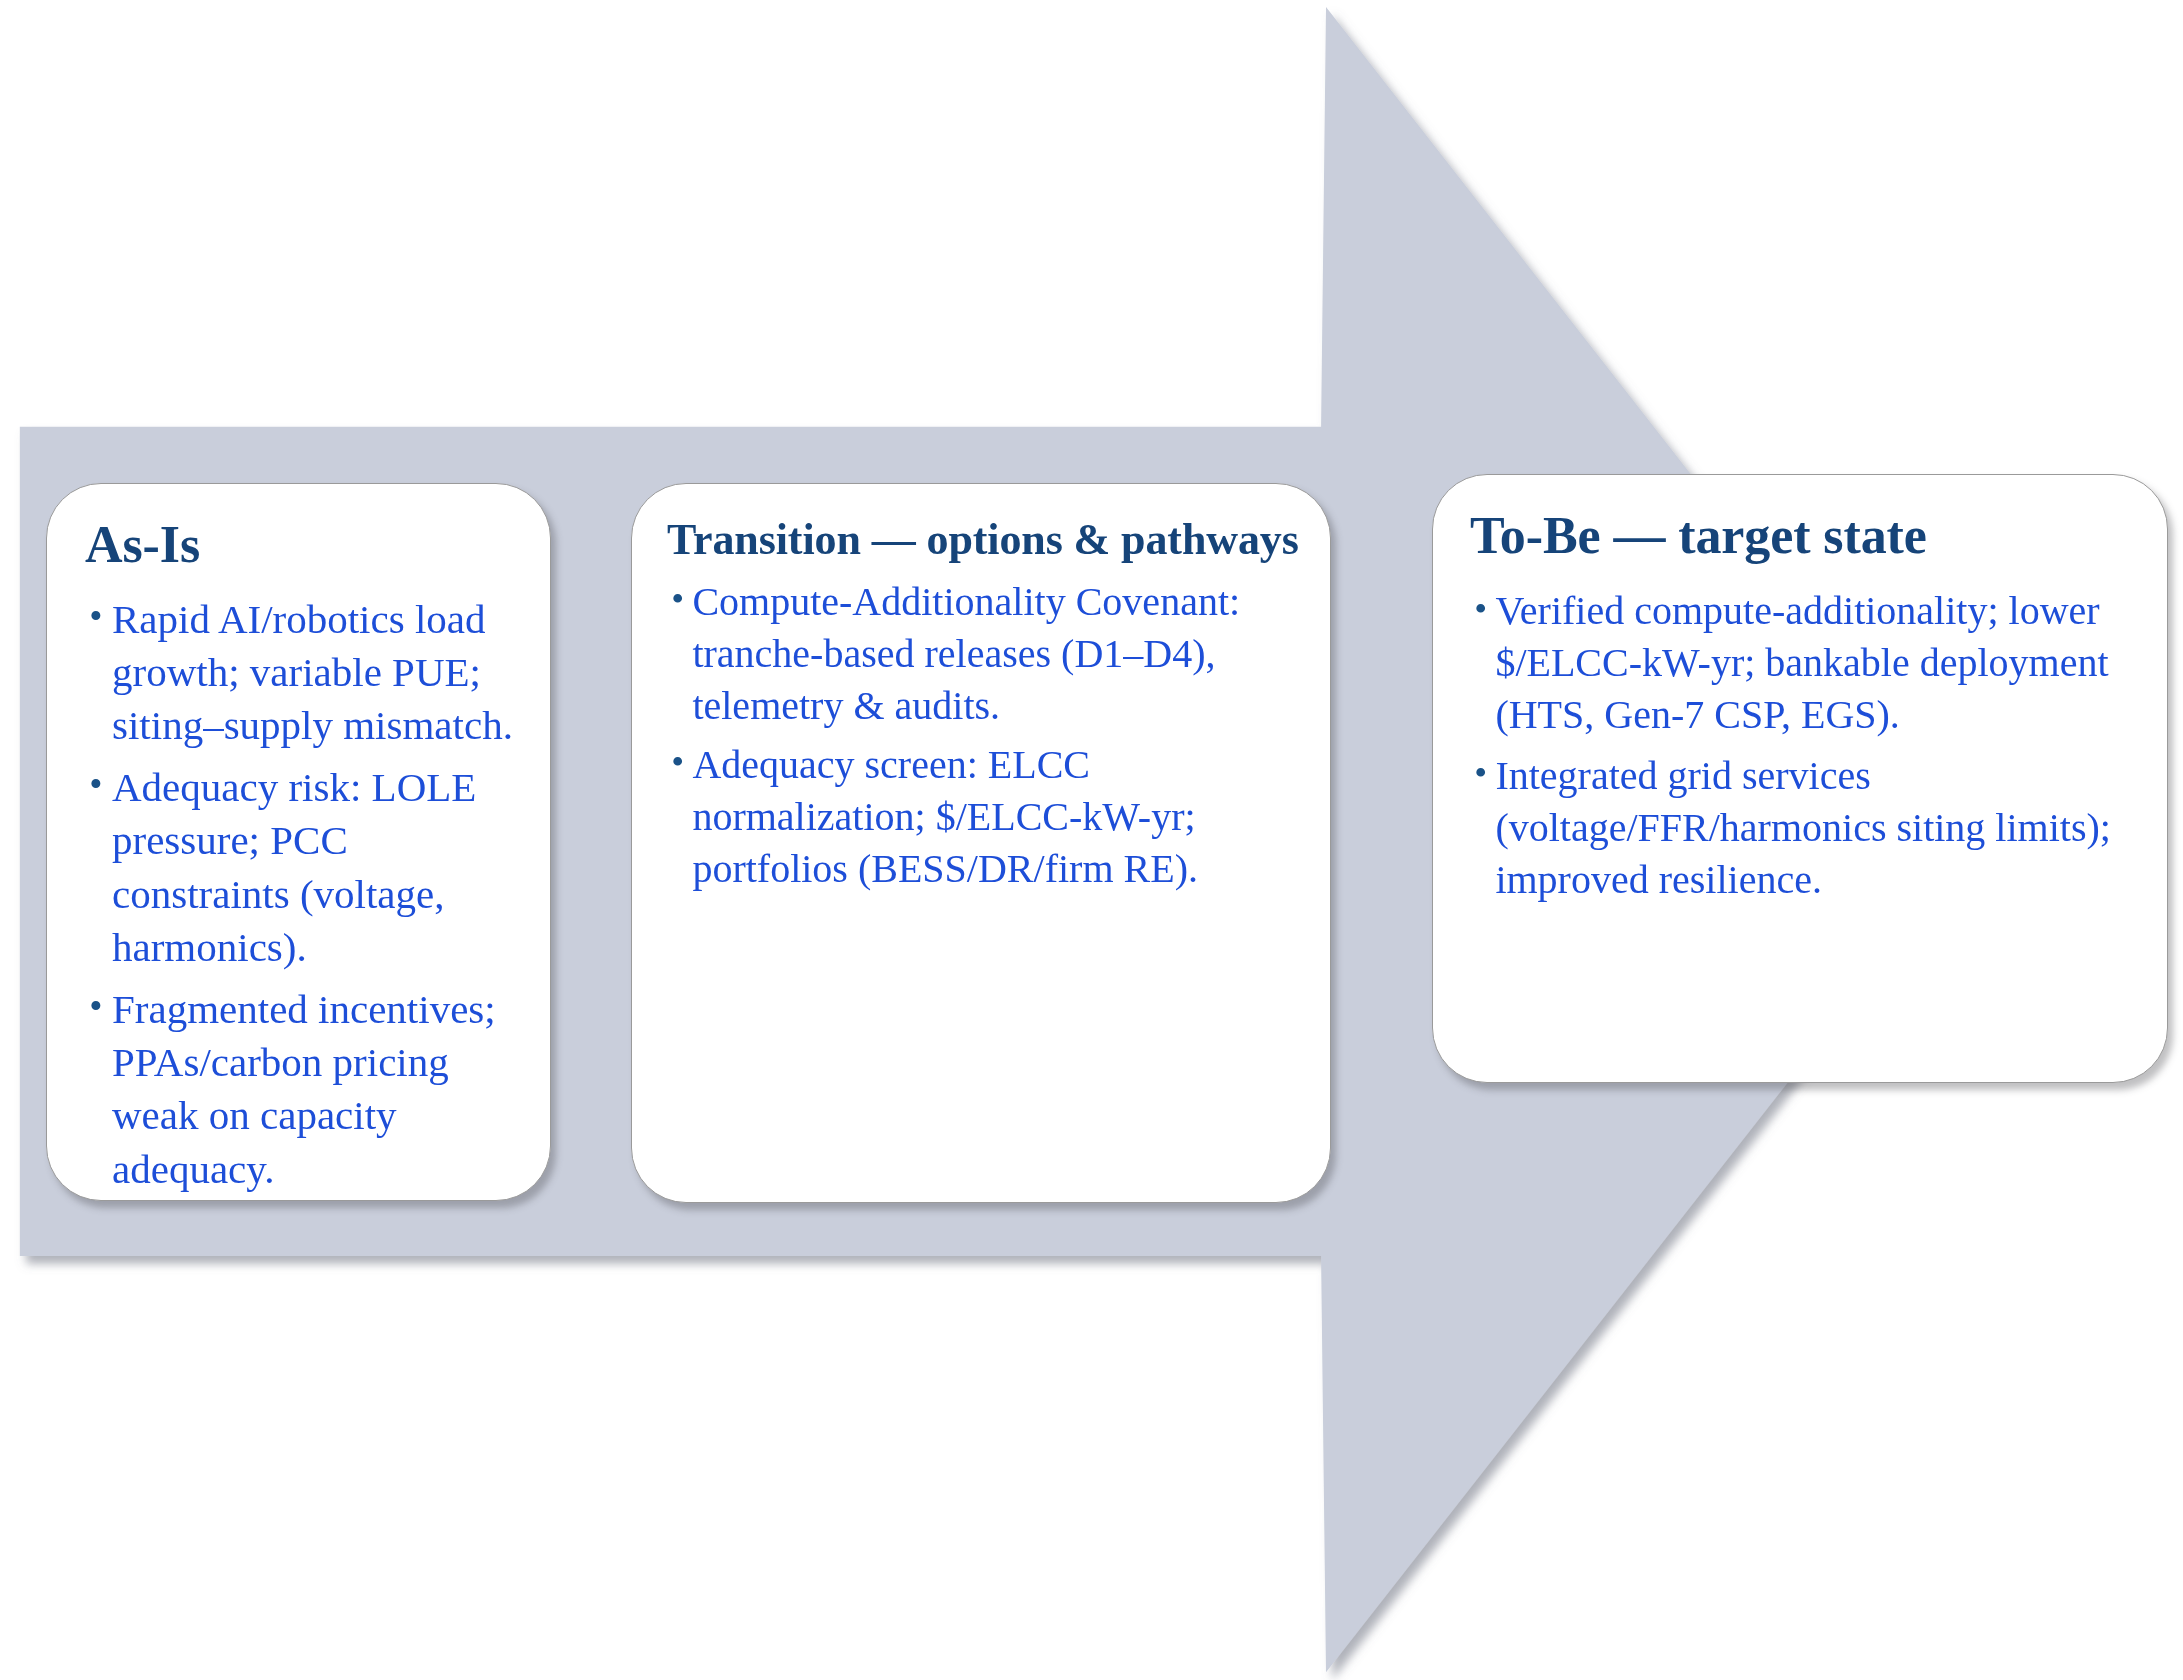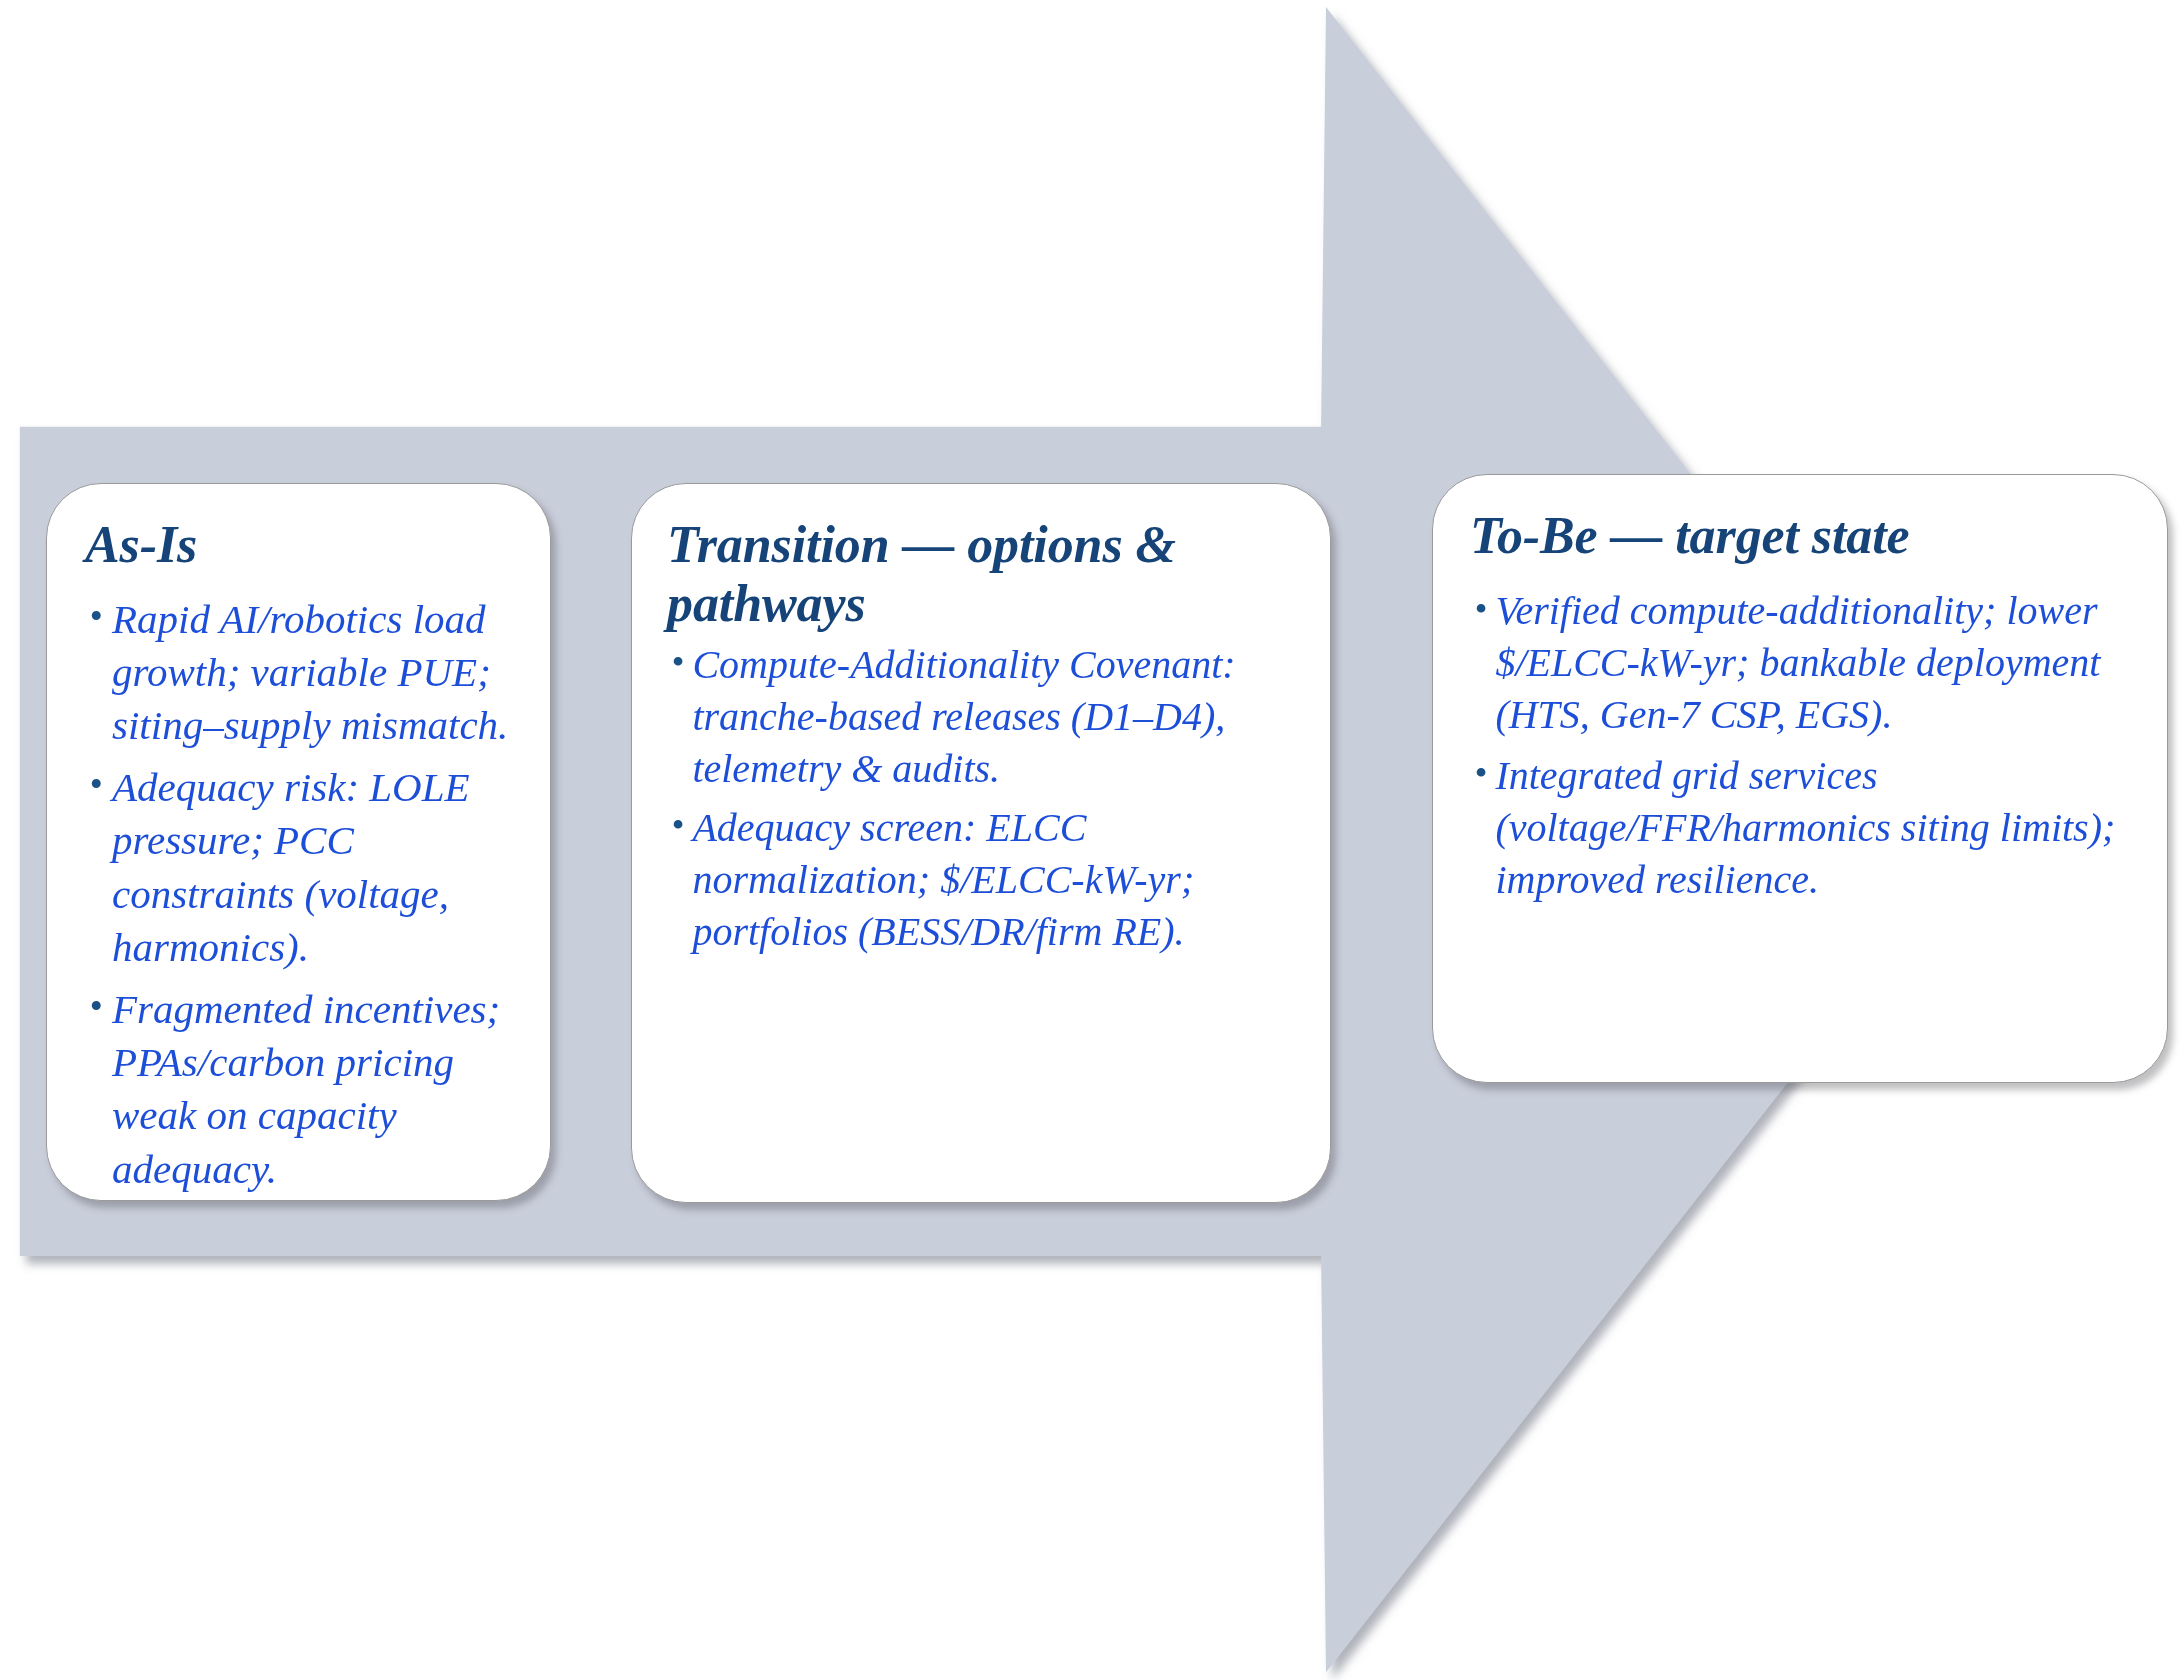--- a/index.html
+++ b/index.html
@@ -18,7 +18,6 @@
     height: 1680px;
     background: #ffffff;
     overflow: hidden;
-    font-style: italic;
   }
 
   

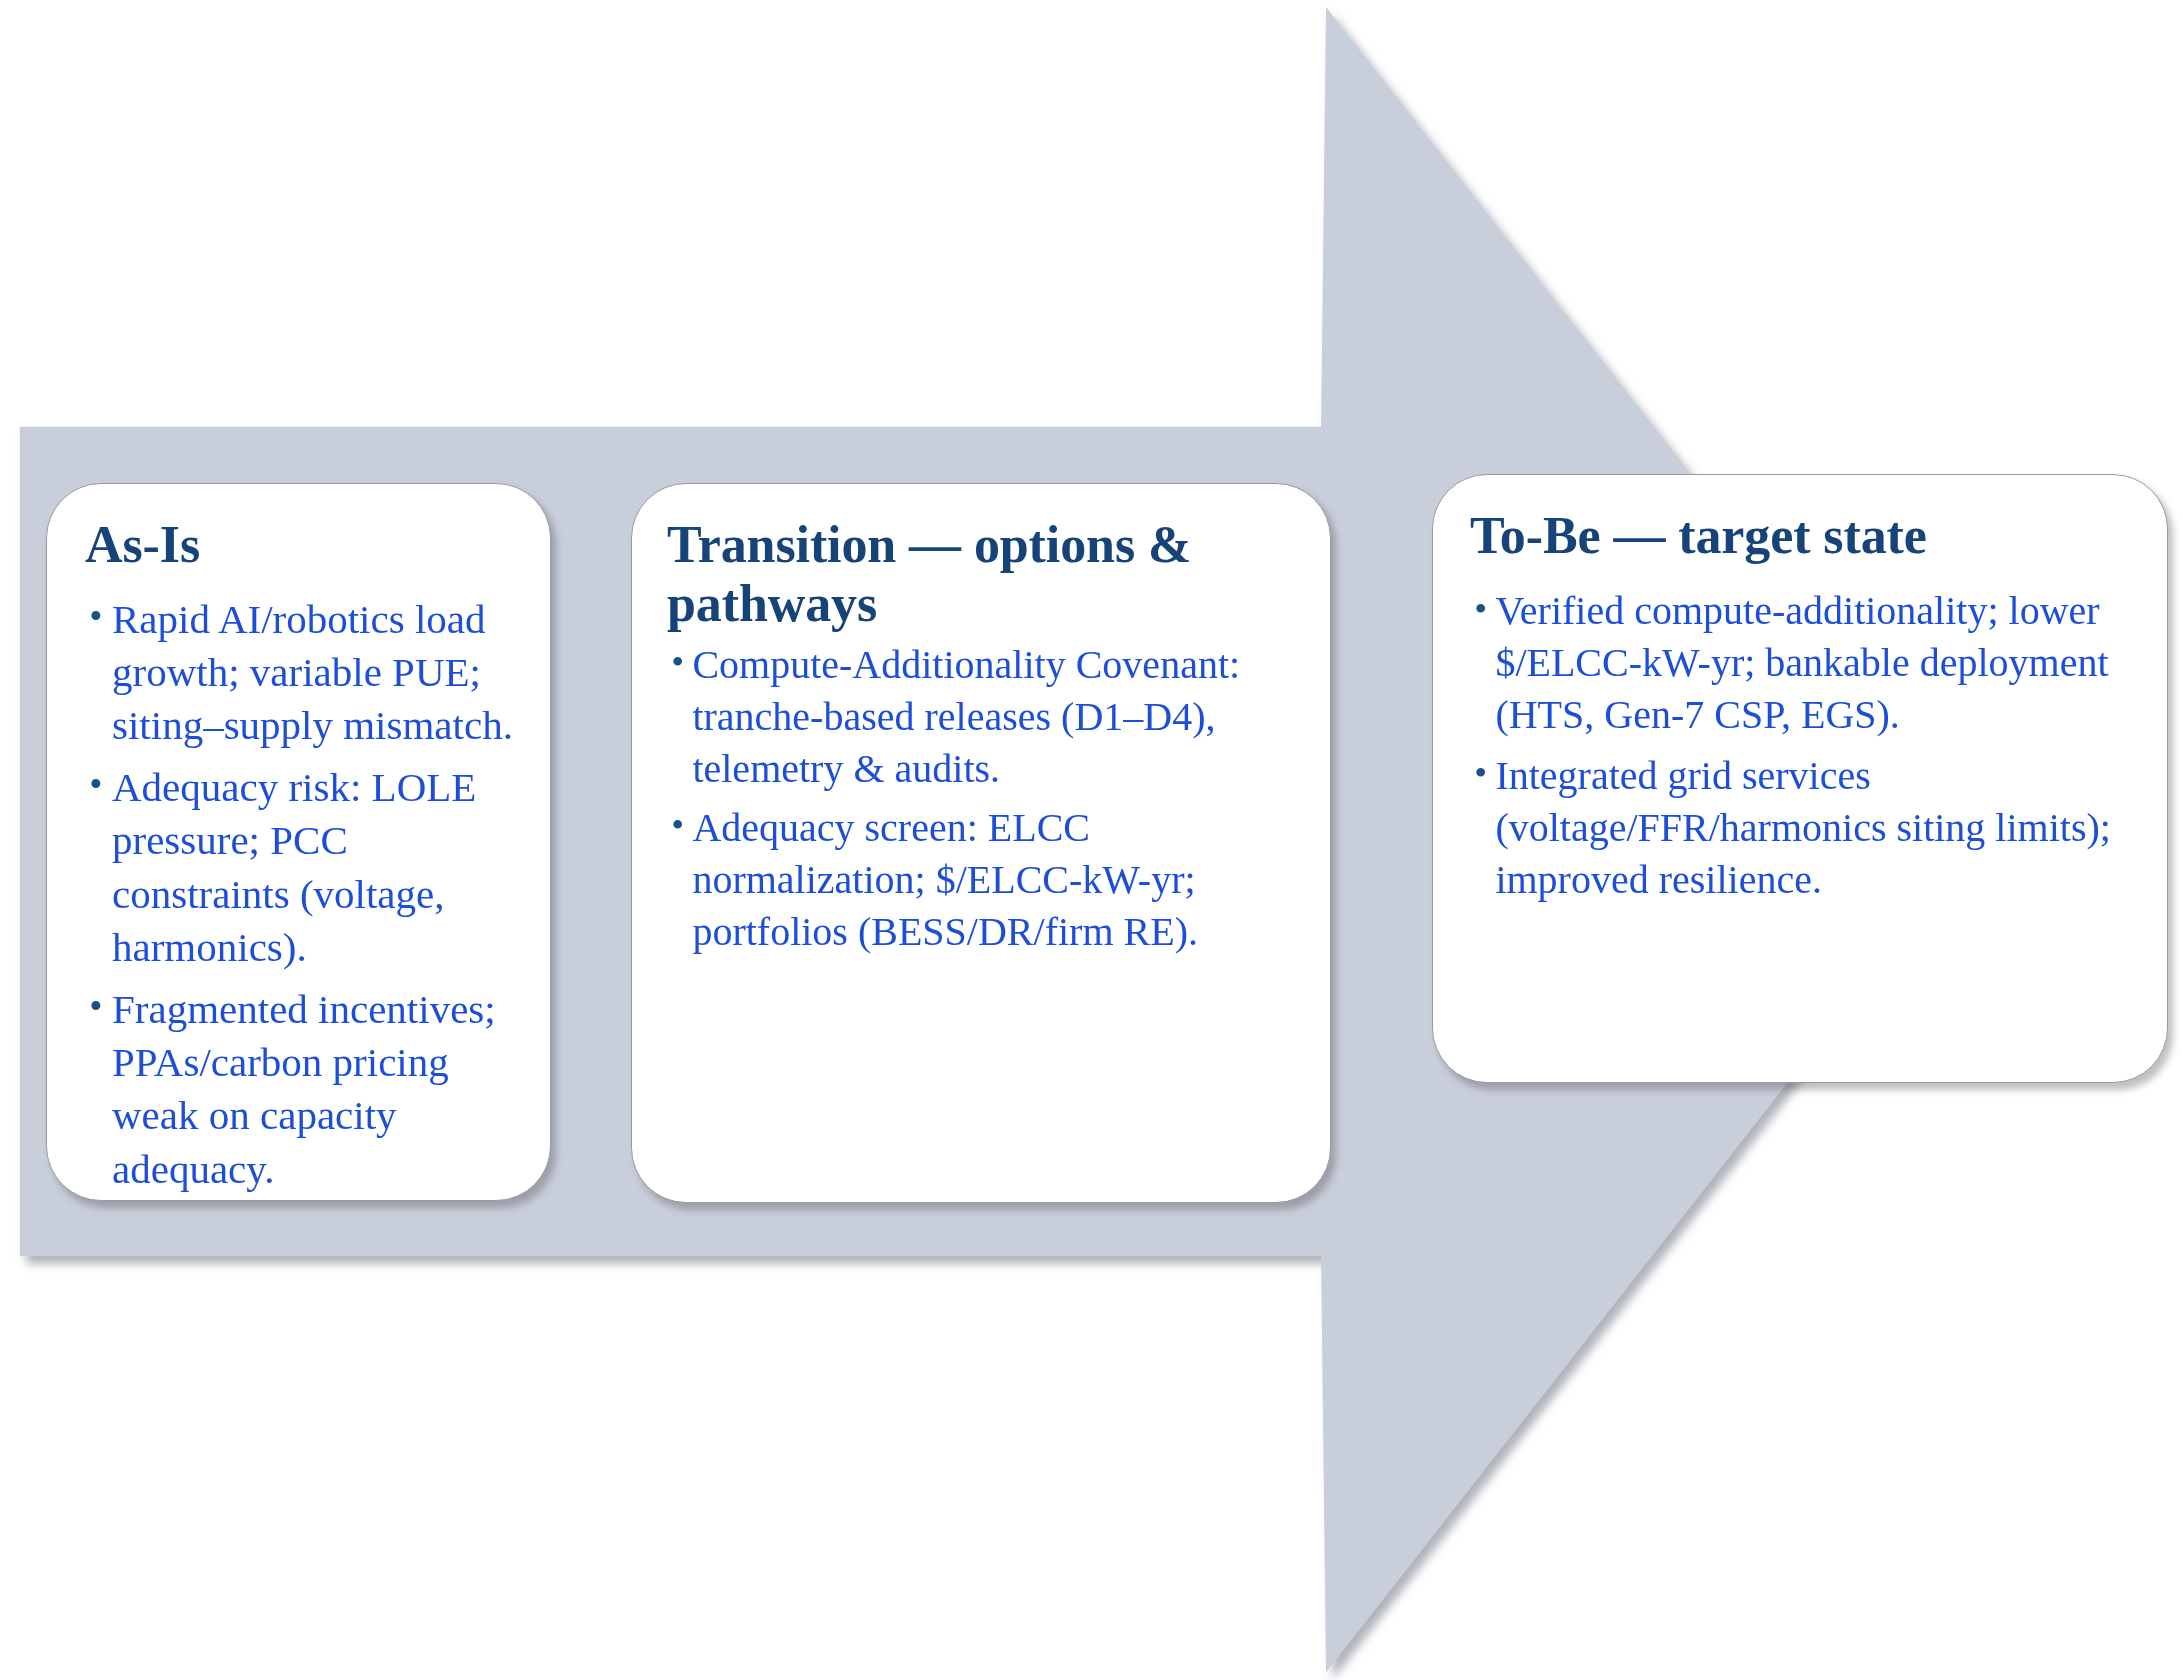--- a/index.html
+++ b/index.html
@@ -93,7 +93,7 @@
     width: 700px; height: 720px;
   }
   #card-transition .card-inner { padding: 31px 28px 21px 35px; }
-  #card-transition .card-title { font-size: 52px; margin-bottom: 5px; }
+  #card-transition .card-title { font-size: 44px; margin-bottom: 11px; }
   #card-transition ul.bullets { font-size: 40px; }
   #card-transition ul.bullets > li { padding-left: 25.4px; margin-bottom: 7px; }
 

